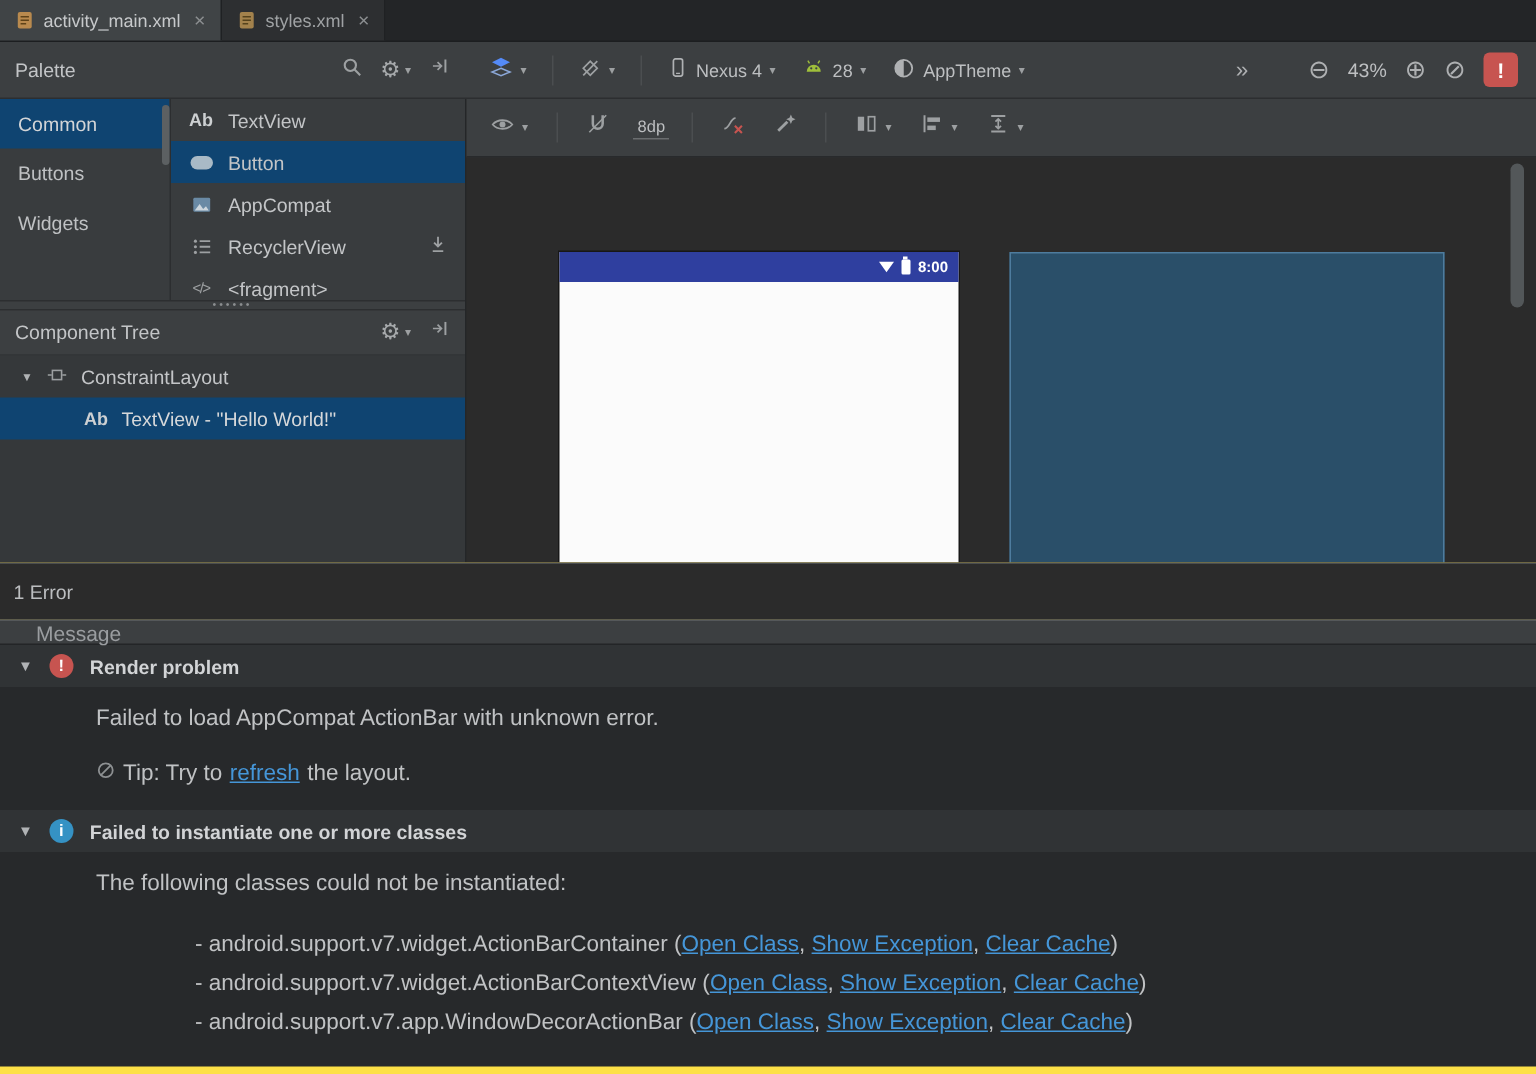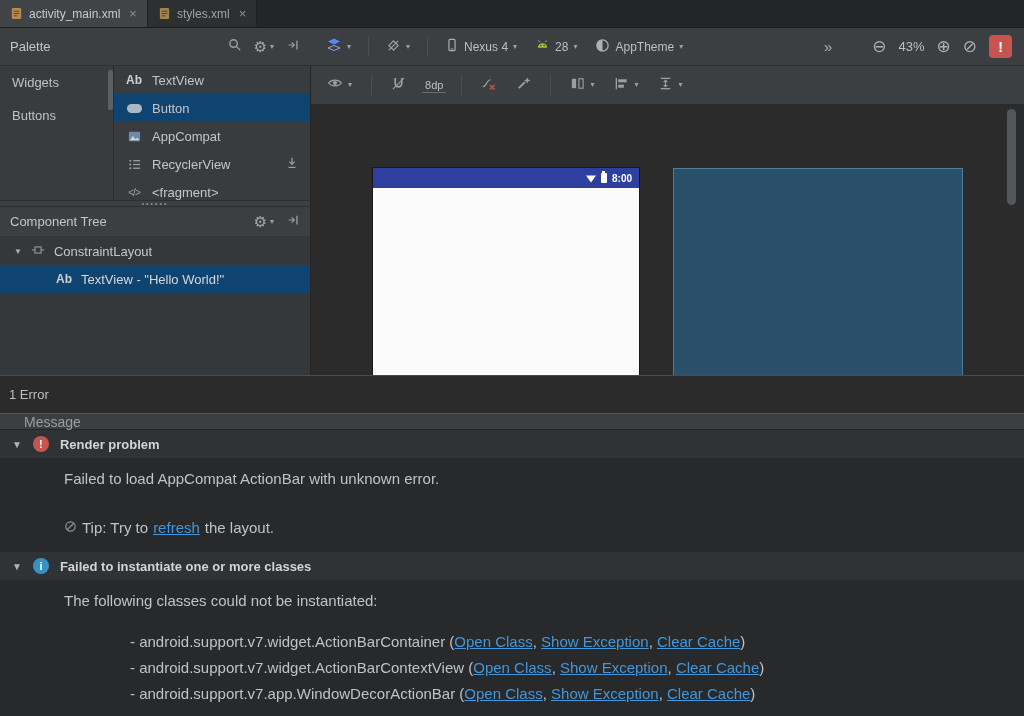--- a/index.html
+++ b/index.html
@@ -187,6 +187,7 @@
   </div>
 
   <div class="palette-cats">
+    <div class="cat selected">Common</div>
     <div class="cat">Widgets</div>
     <div class="cat">Buttons</div>
   </div>

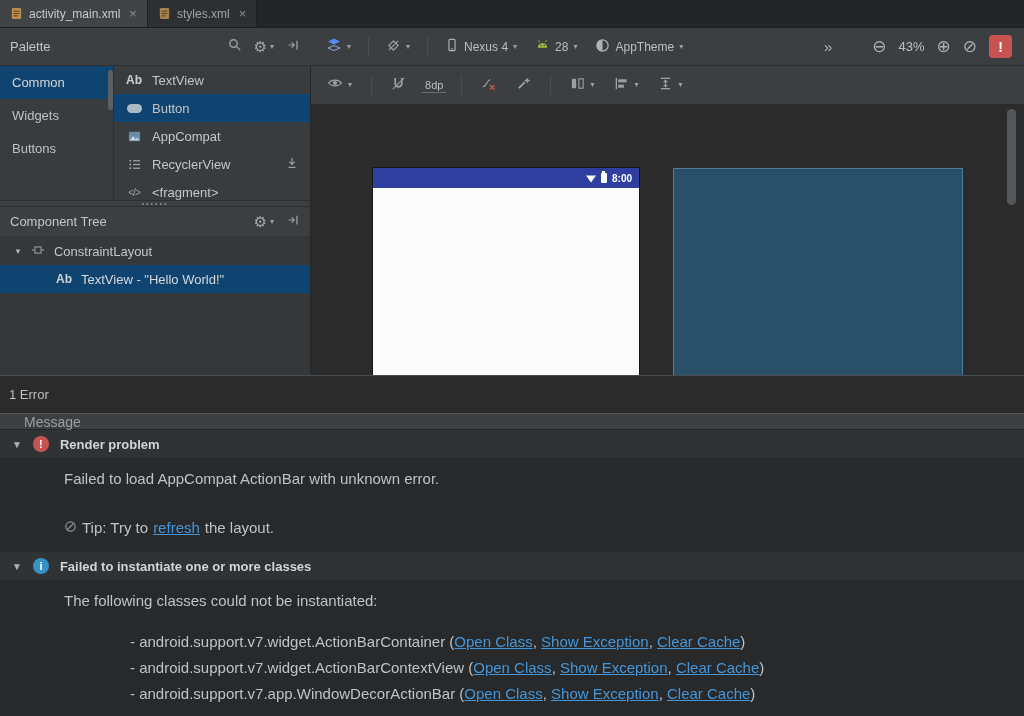--- a/index.html
+++ b/index.html
@@ -188,8 +188,8 @@
 
   <div class="palette-cats">
     <div class="cat selected">Common</div>
+    <div class="cat">Buttons</div>
     <div class="cat">Widgets</div>
-    <div class="cat">Buttons</div>
   </div>
   <div class="cat-scrollbar"></div>
 

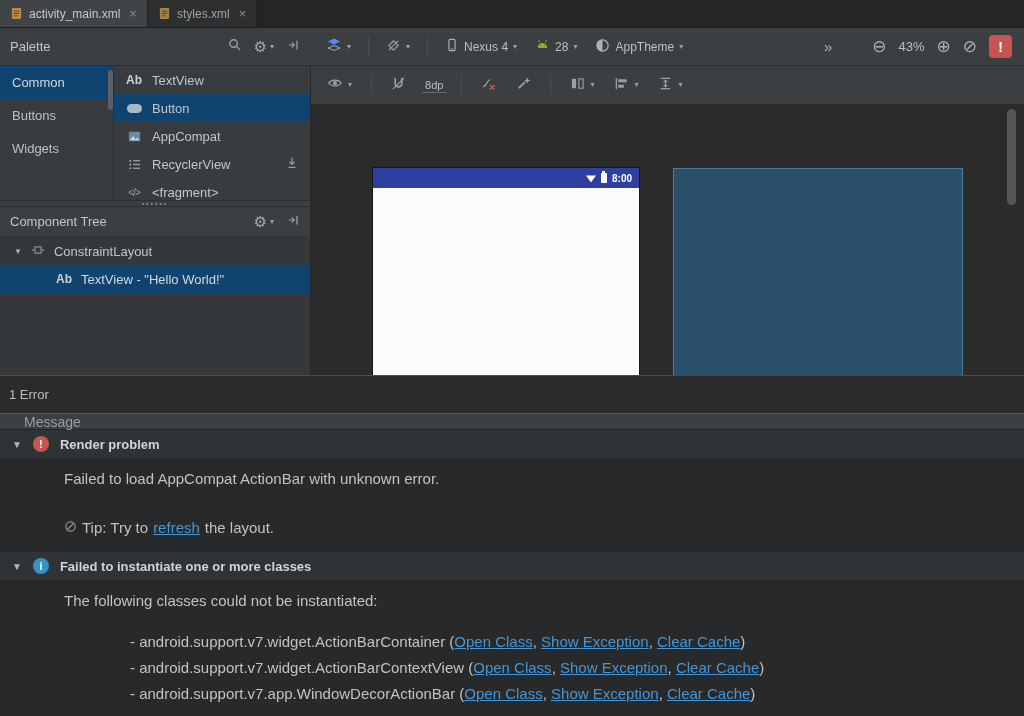--- a/index.html
+++ b/index.html
@@ -83,7 +83,7 @@
   .sev-info { background:var(--info); }
   .group-title { font-size:13px; font-weight:bold; color:#d2d4d6; }
   .group-body { padding:12px 0 16px 64px; font-size:15px; color:#c0c2c4; background:#27292b; }
-  .msg-line { margin-bottom:32px; }
+  .msg-line { margin-bottom:20px; }
   .tip-line { display:flex; align-items:center; gap:5px; }
   a.link { color:var(--link); text-decoration:underline; cursor:pointer; }
   .intro-line { margin-bottom:20px; }

